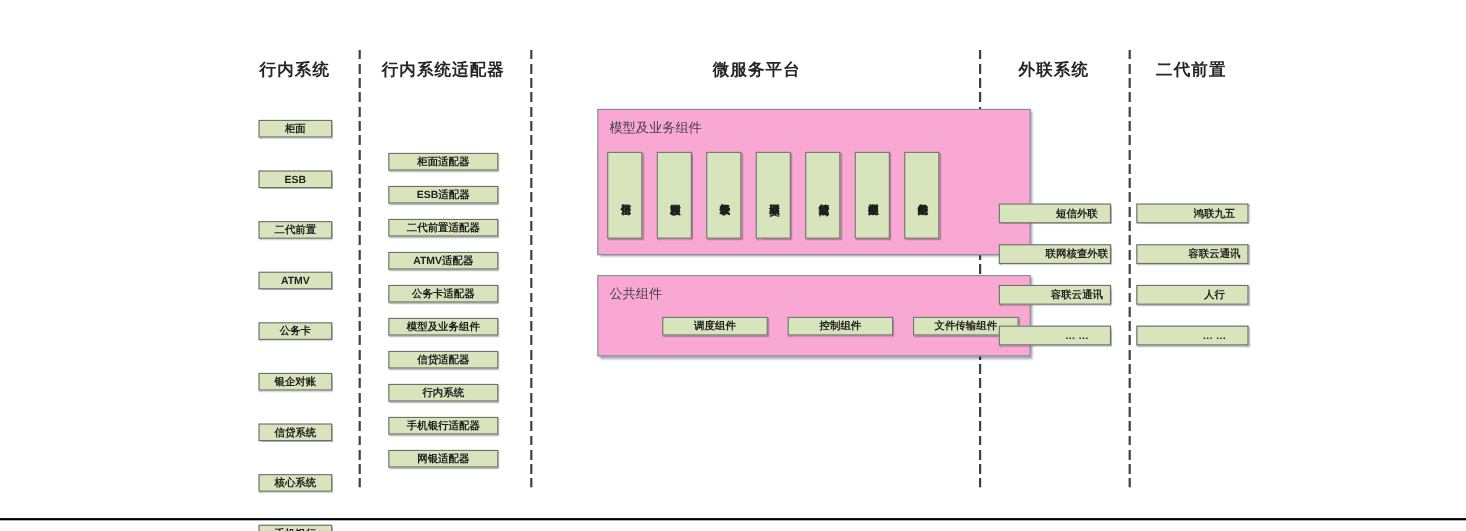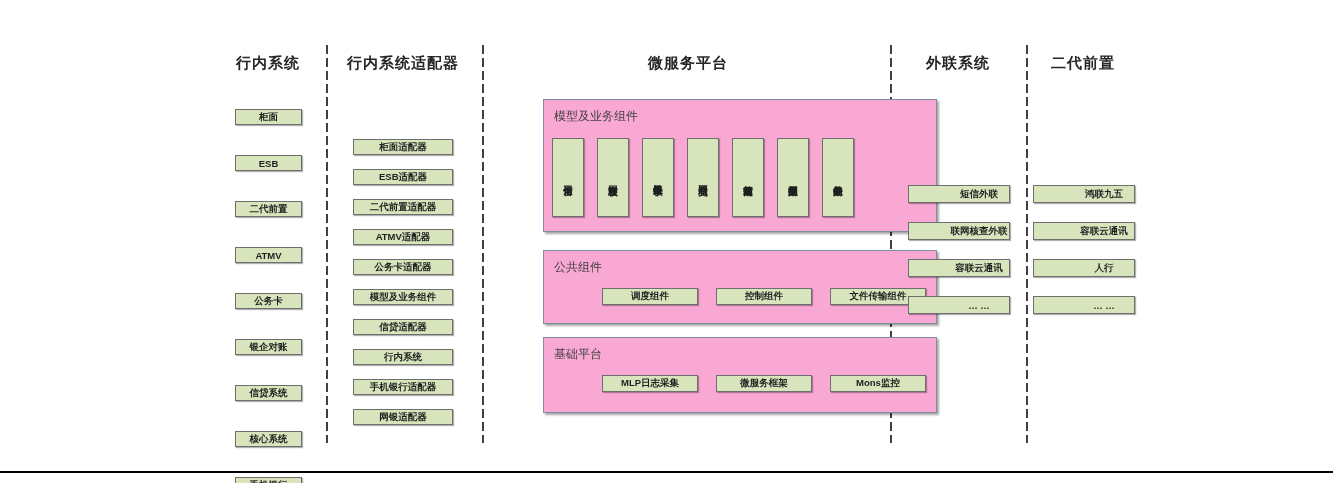--- a/index.html
+++ b/index.html
@@ -173,14 +173,6 @@
       </div>
   </div>
 
-  <div id="group-base" class="bluebox">
-    <div class="blabel">基础平台</div>
-    <div class="hitems">
-        <div class="gbox">MLP日志采集</div>
-        <div class="gbox">微服务框架</div>
-        <div class="gbox">Mons监控</div>
-      </div>
-  </div>
 
   <div id="col-outreach" class="col-items">
       <div class="gbox">短信外联</div>

